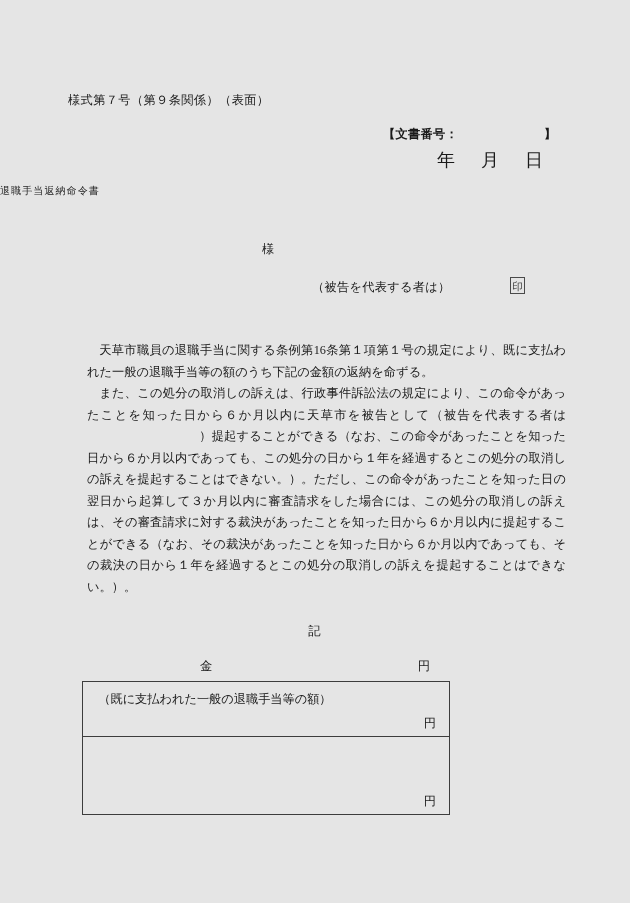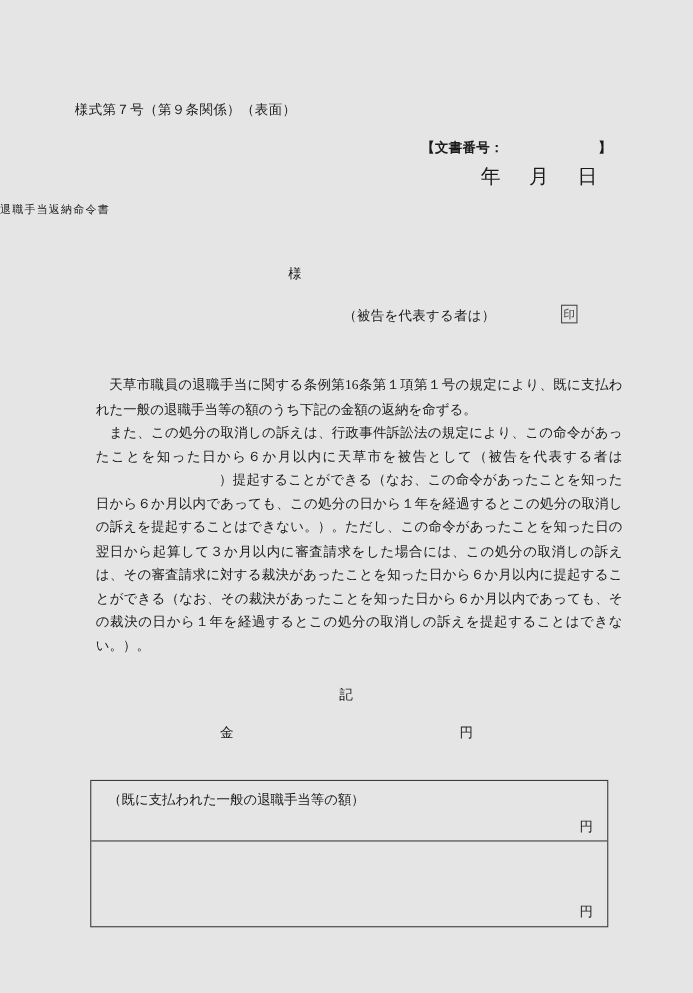--- a/index.html
+++ b/index.html
@@ -150,11 +150,10 @@
     position: absolute;
     left: 82px;
     top: 681px;
-    width: 471px;
+    width: 368px;
     border: 1px solid #3d3d3d;
     border-collapse: collapse;
     box-sizing: border-box;
-    margin-top: 28px;
   }
   .amount-table .row {
     border-bottom: 1px solid #3d3d3d;

